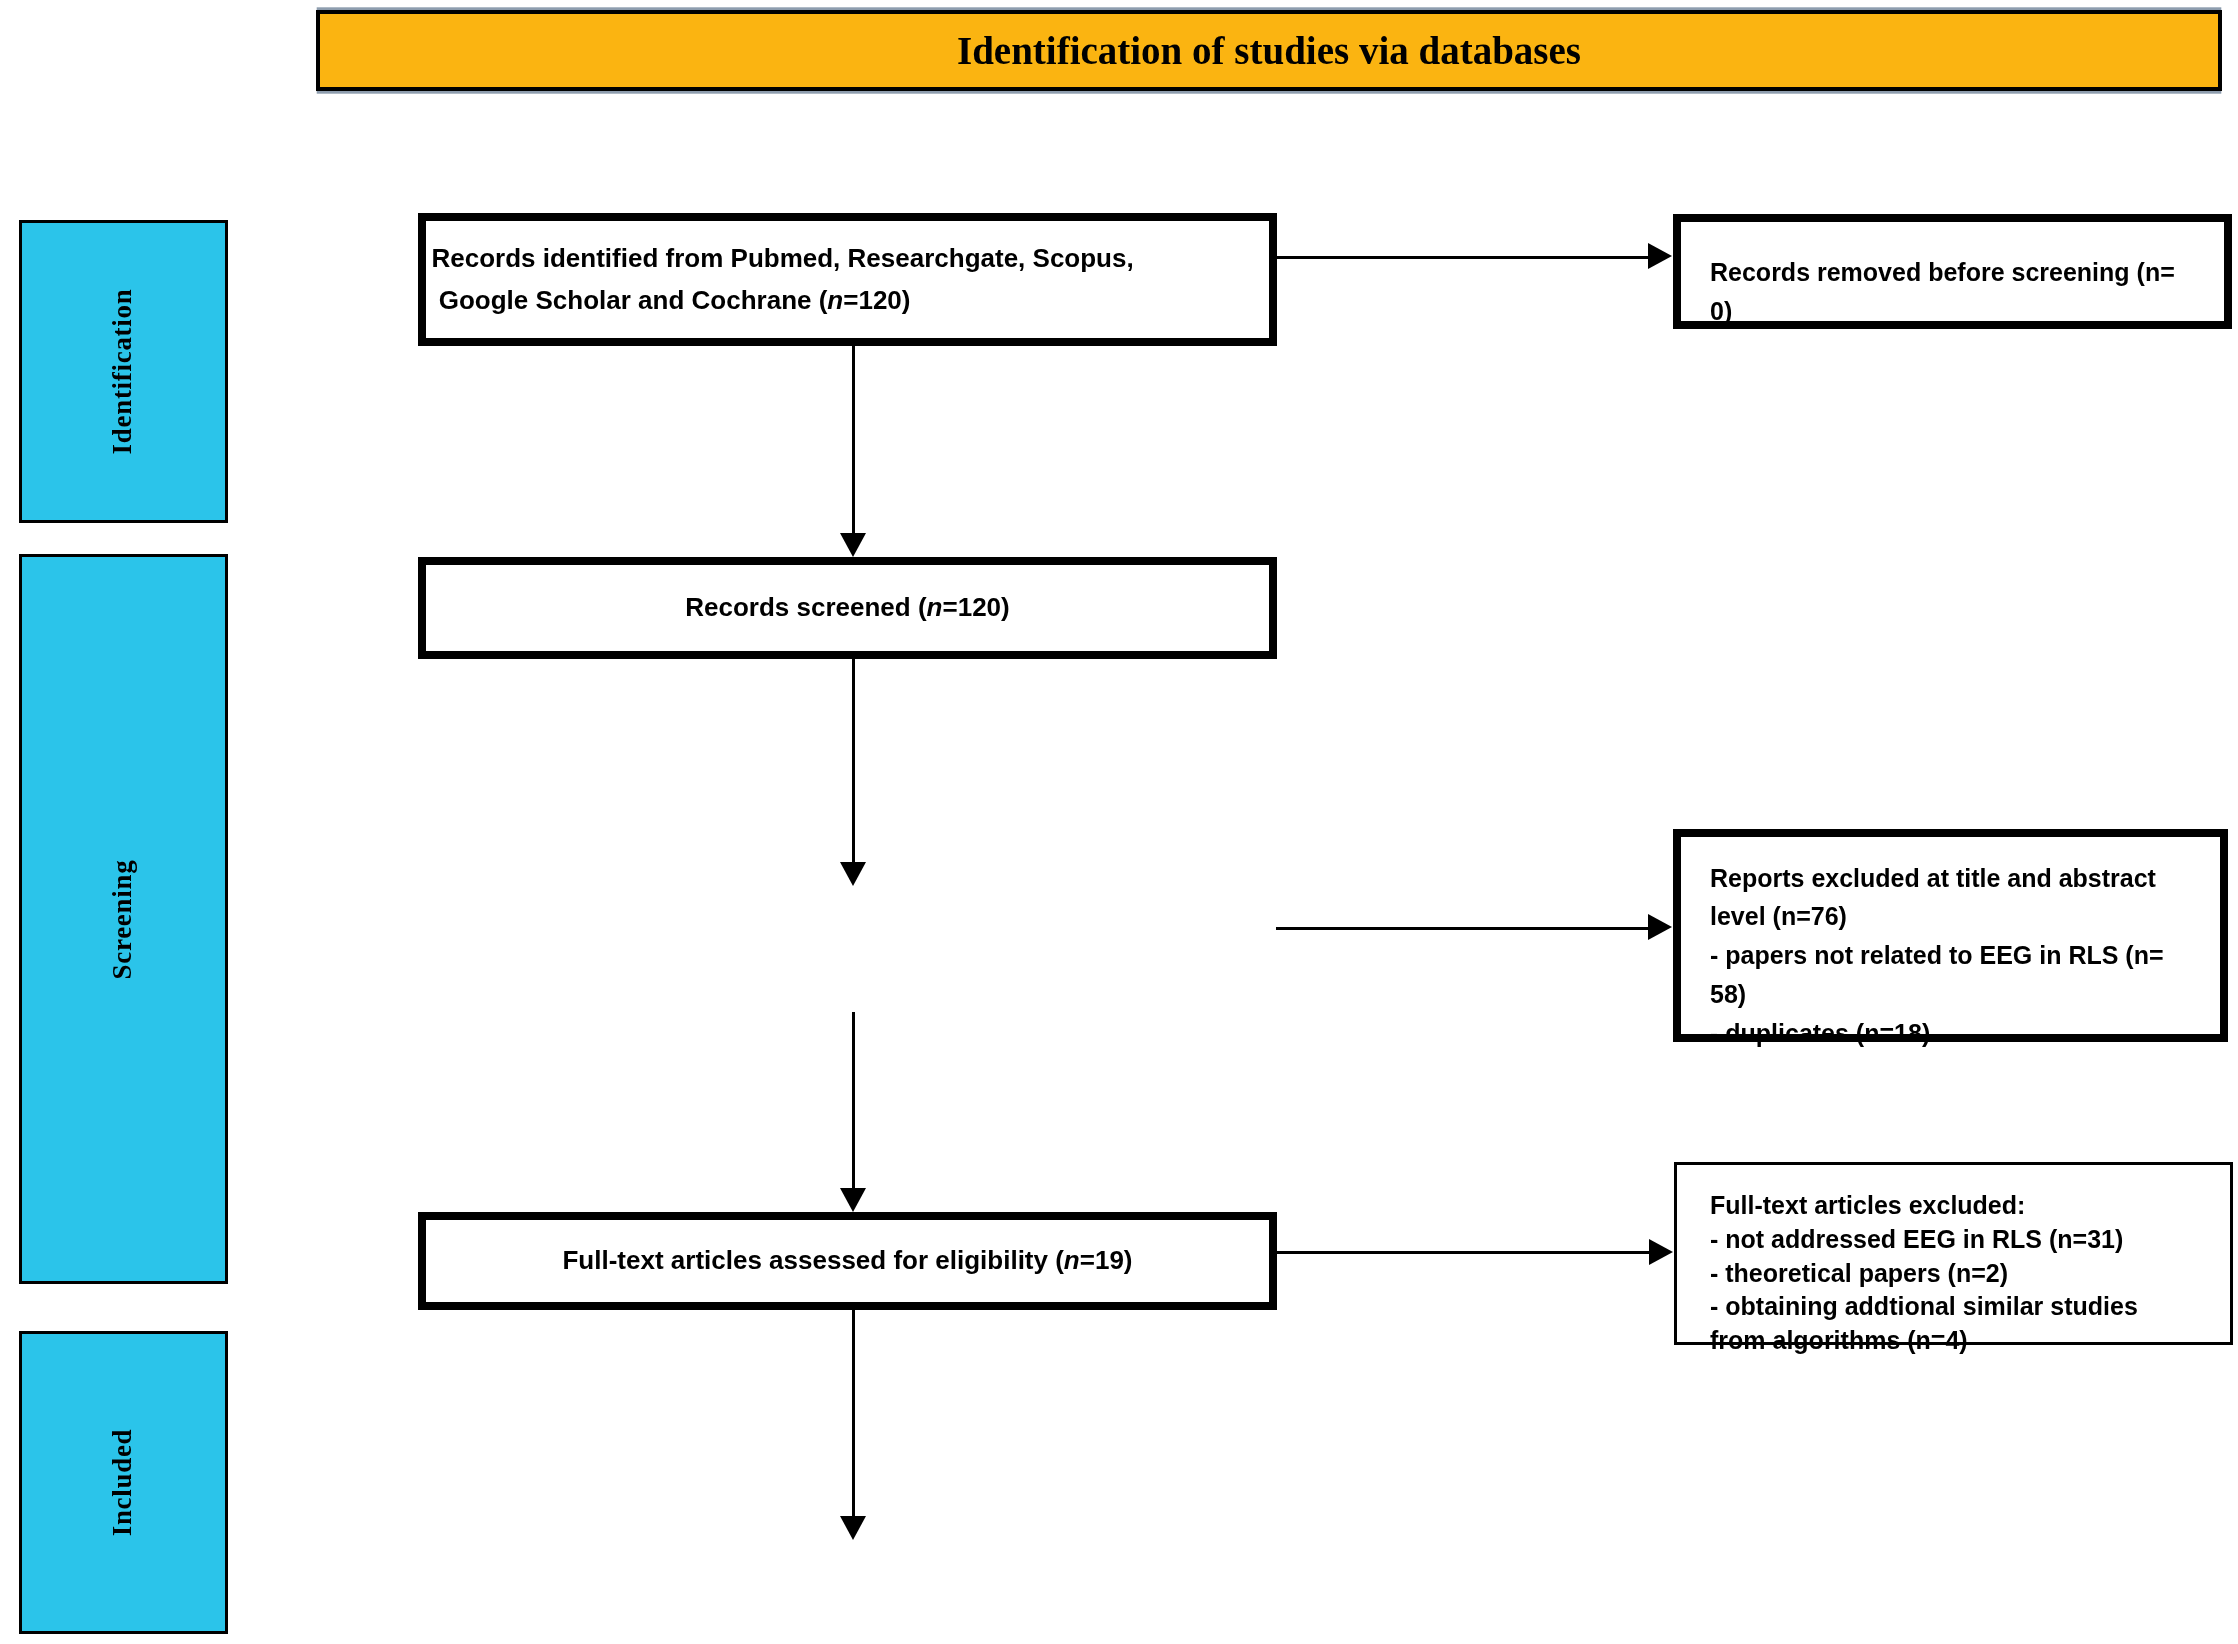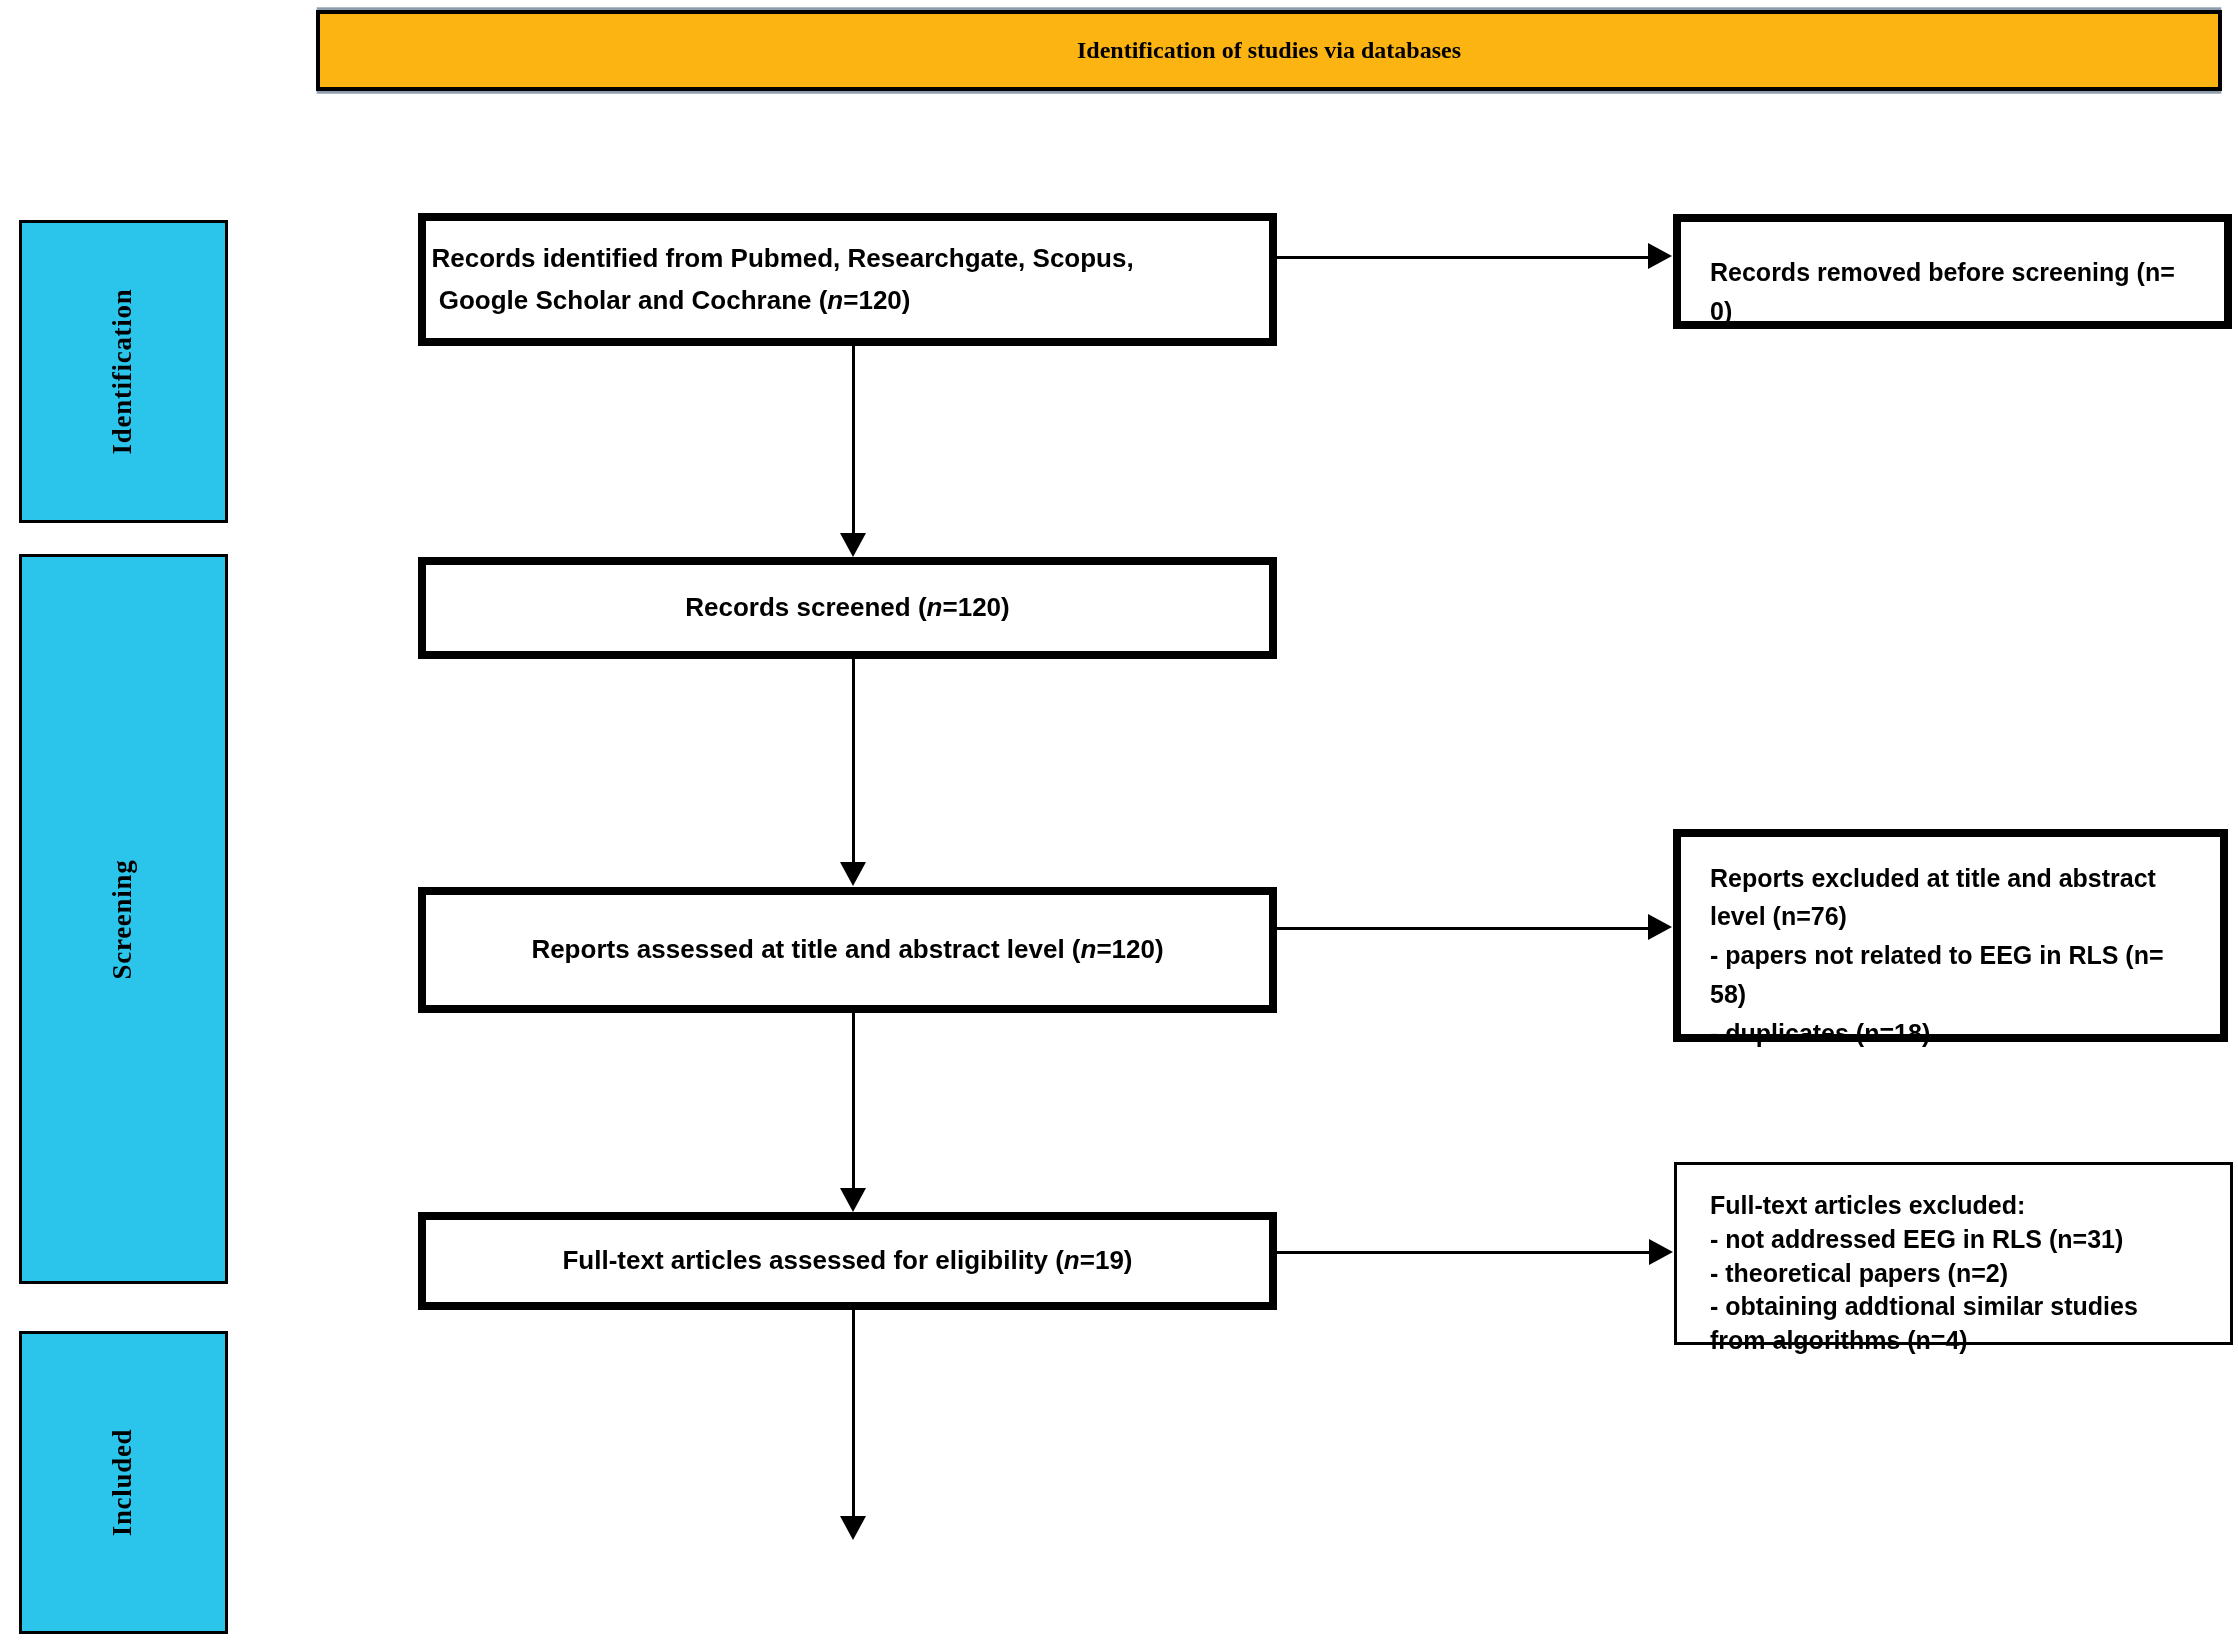--- a/index.html
+++ b/index.html
@@ -11,7 +11,7 @@
           box-sizing:border-box;border:4.1px solid #000;
           box-shadow:0 -3.4px 0 -0.7px #8e9dae, 0 3.4px 0 -0.7px #8e9dae;
           display:flex;align-items:center;justify-content:center;}
-  .banner-title{font-family:"Liberation Serif", serif;font-weight:bold;font-size:24px;}
+  .banner-title{font-family:"Liberation Serif", serif;font-weight:bold;font-size:39px;}
 
   
   .stage{position:absolute;left:18.5px;width:209px;box-sizing:border-box;border:3.4px solid #000;

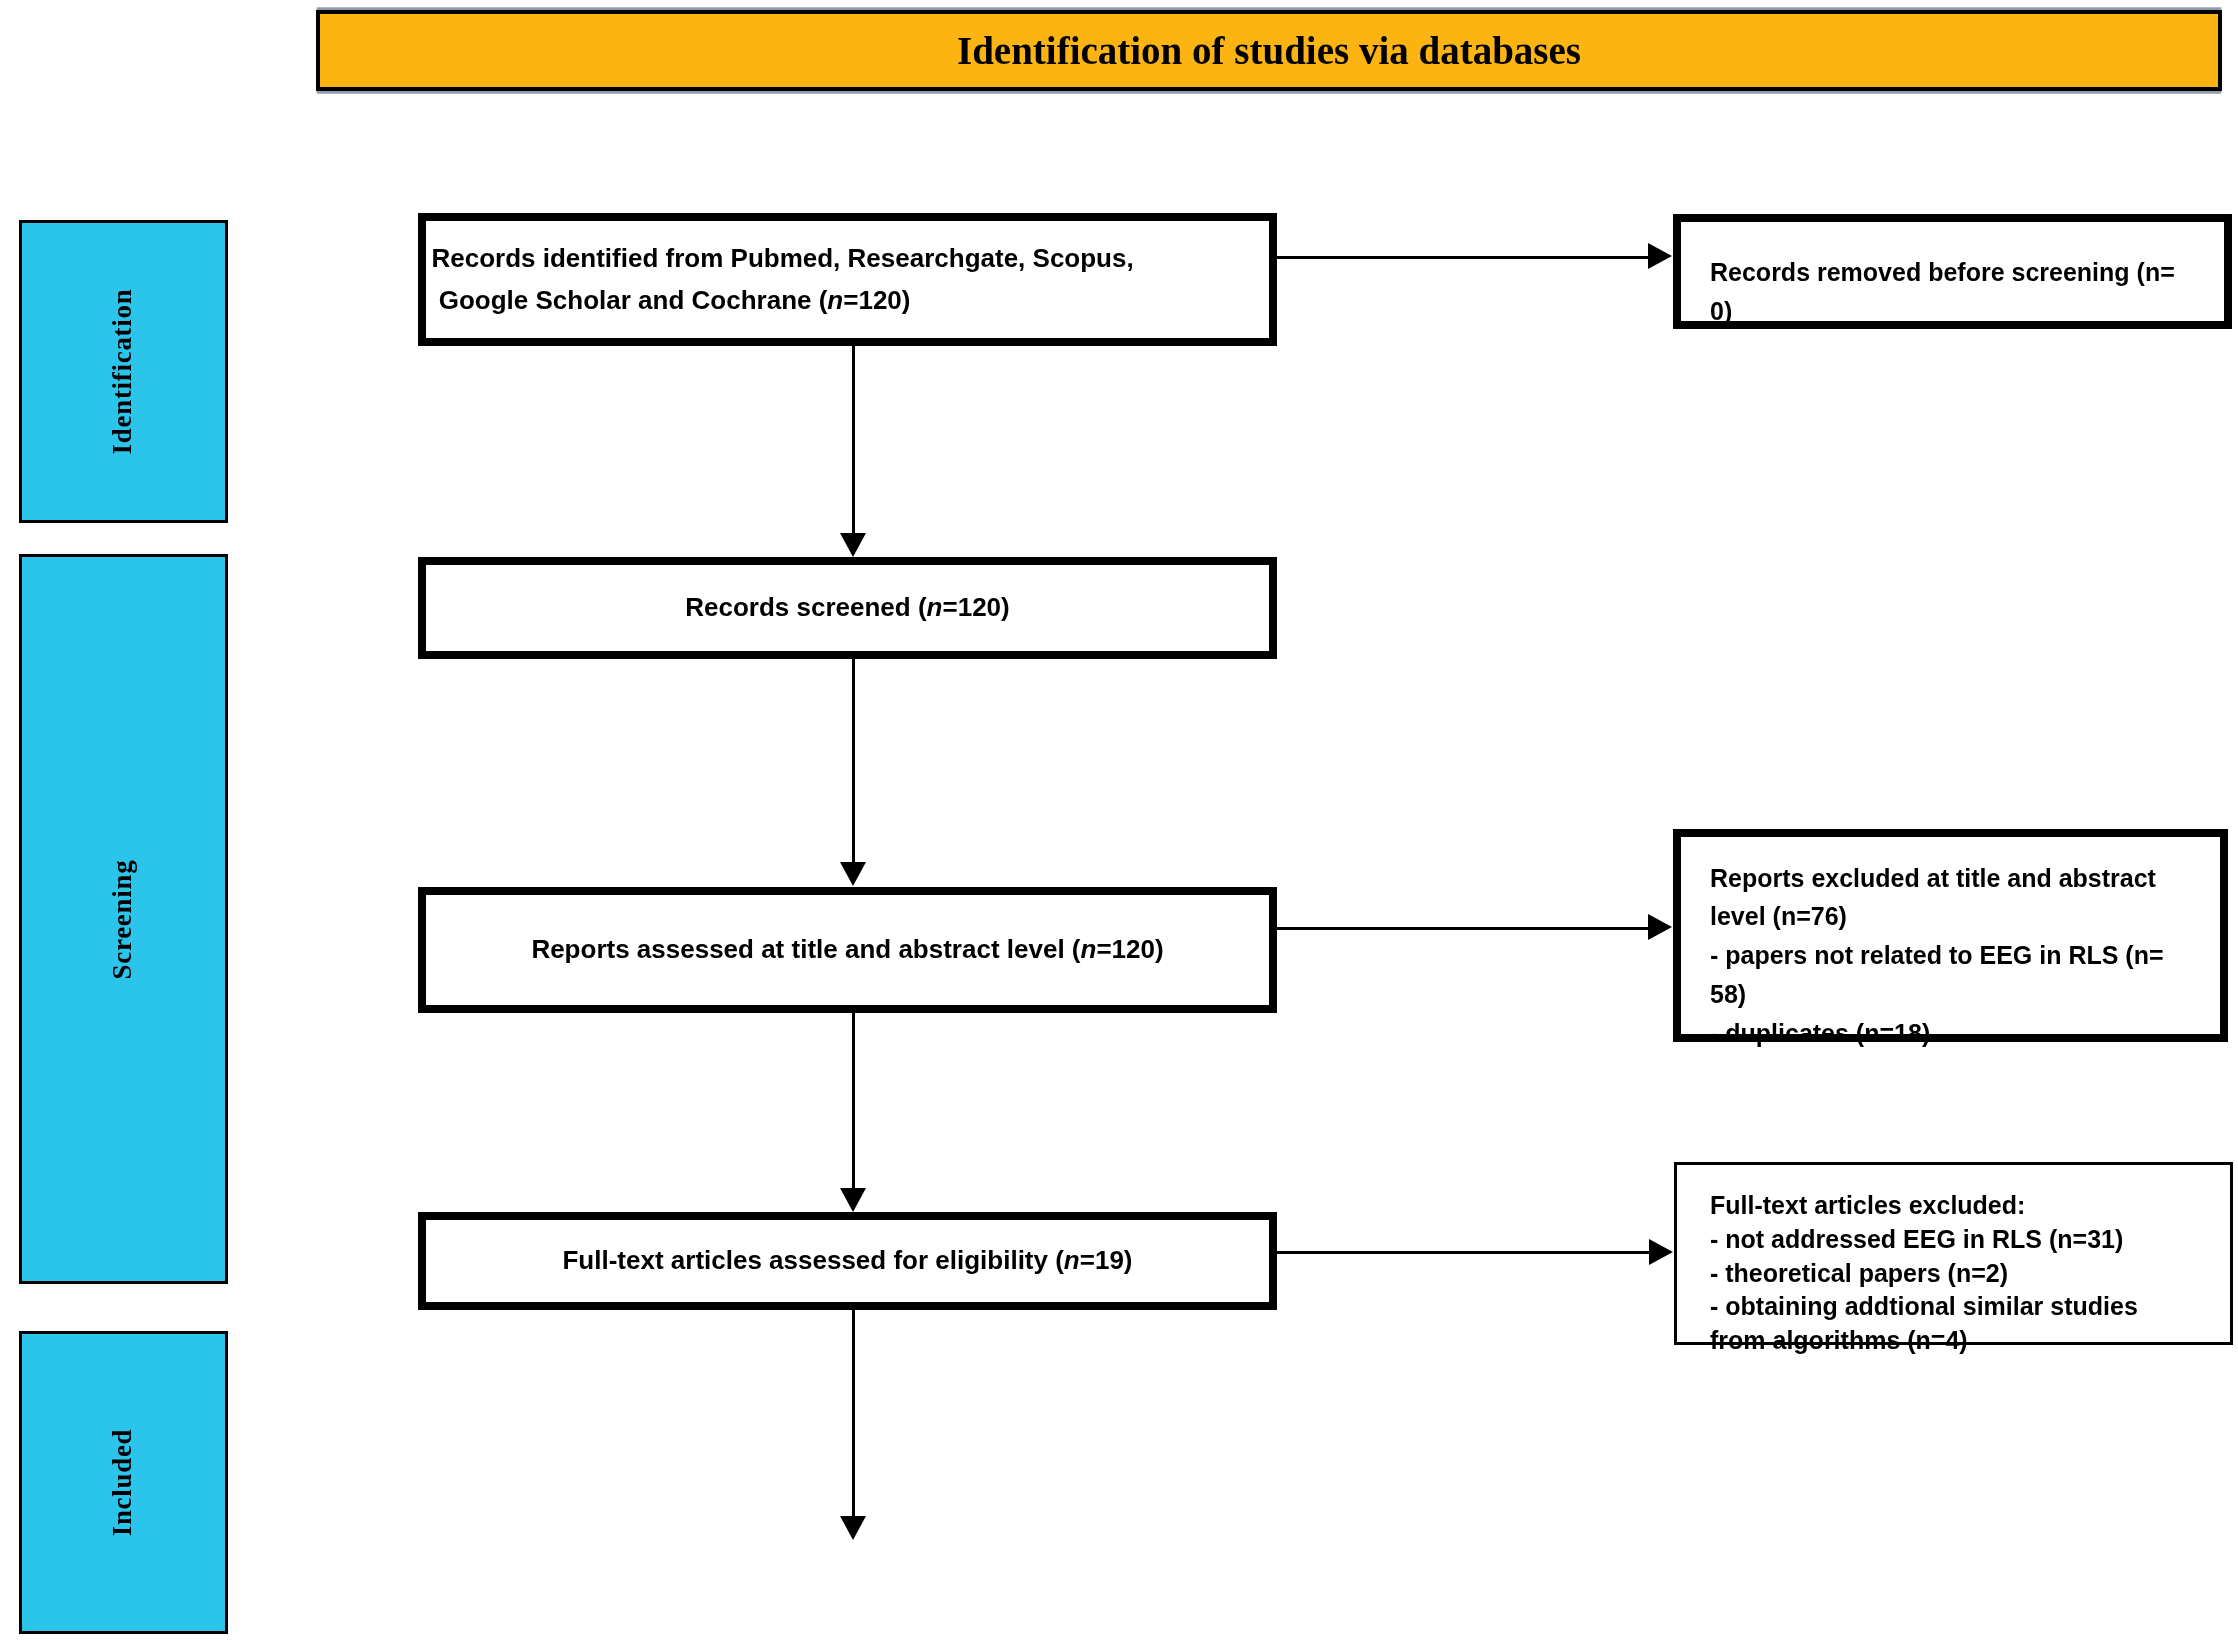--- a/index.html
+++ b/index.html
@@ -68,9 +68,6 @@
     <div class="txt center"><span>Records screened (</span><span class="it">n</span><span>=120)</span></div>
   </div>
 
-  <div class="box" style="left:418px;top:887px;width:859px;height:126px;">
-    <div class="txt center"><span>Reports assessed at title and abstract level (</span><span class="it">n</span><span>=120)</span></div>
-  </div>
 
   <div class="box" style="left:418px;top:1212px;width:859px;height:98px;">
     <div class="txt center"><span>Full-text articles assessed for eligibility (</span><span class="it">n</span><span>=19)</span></div>

